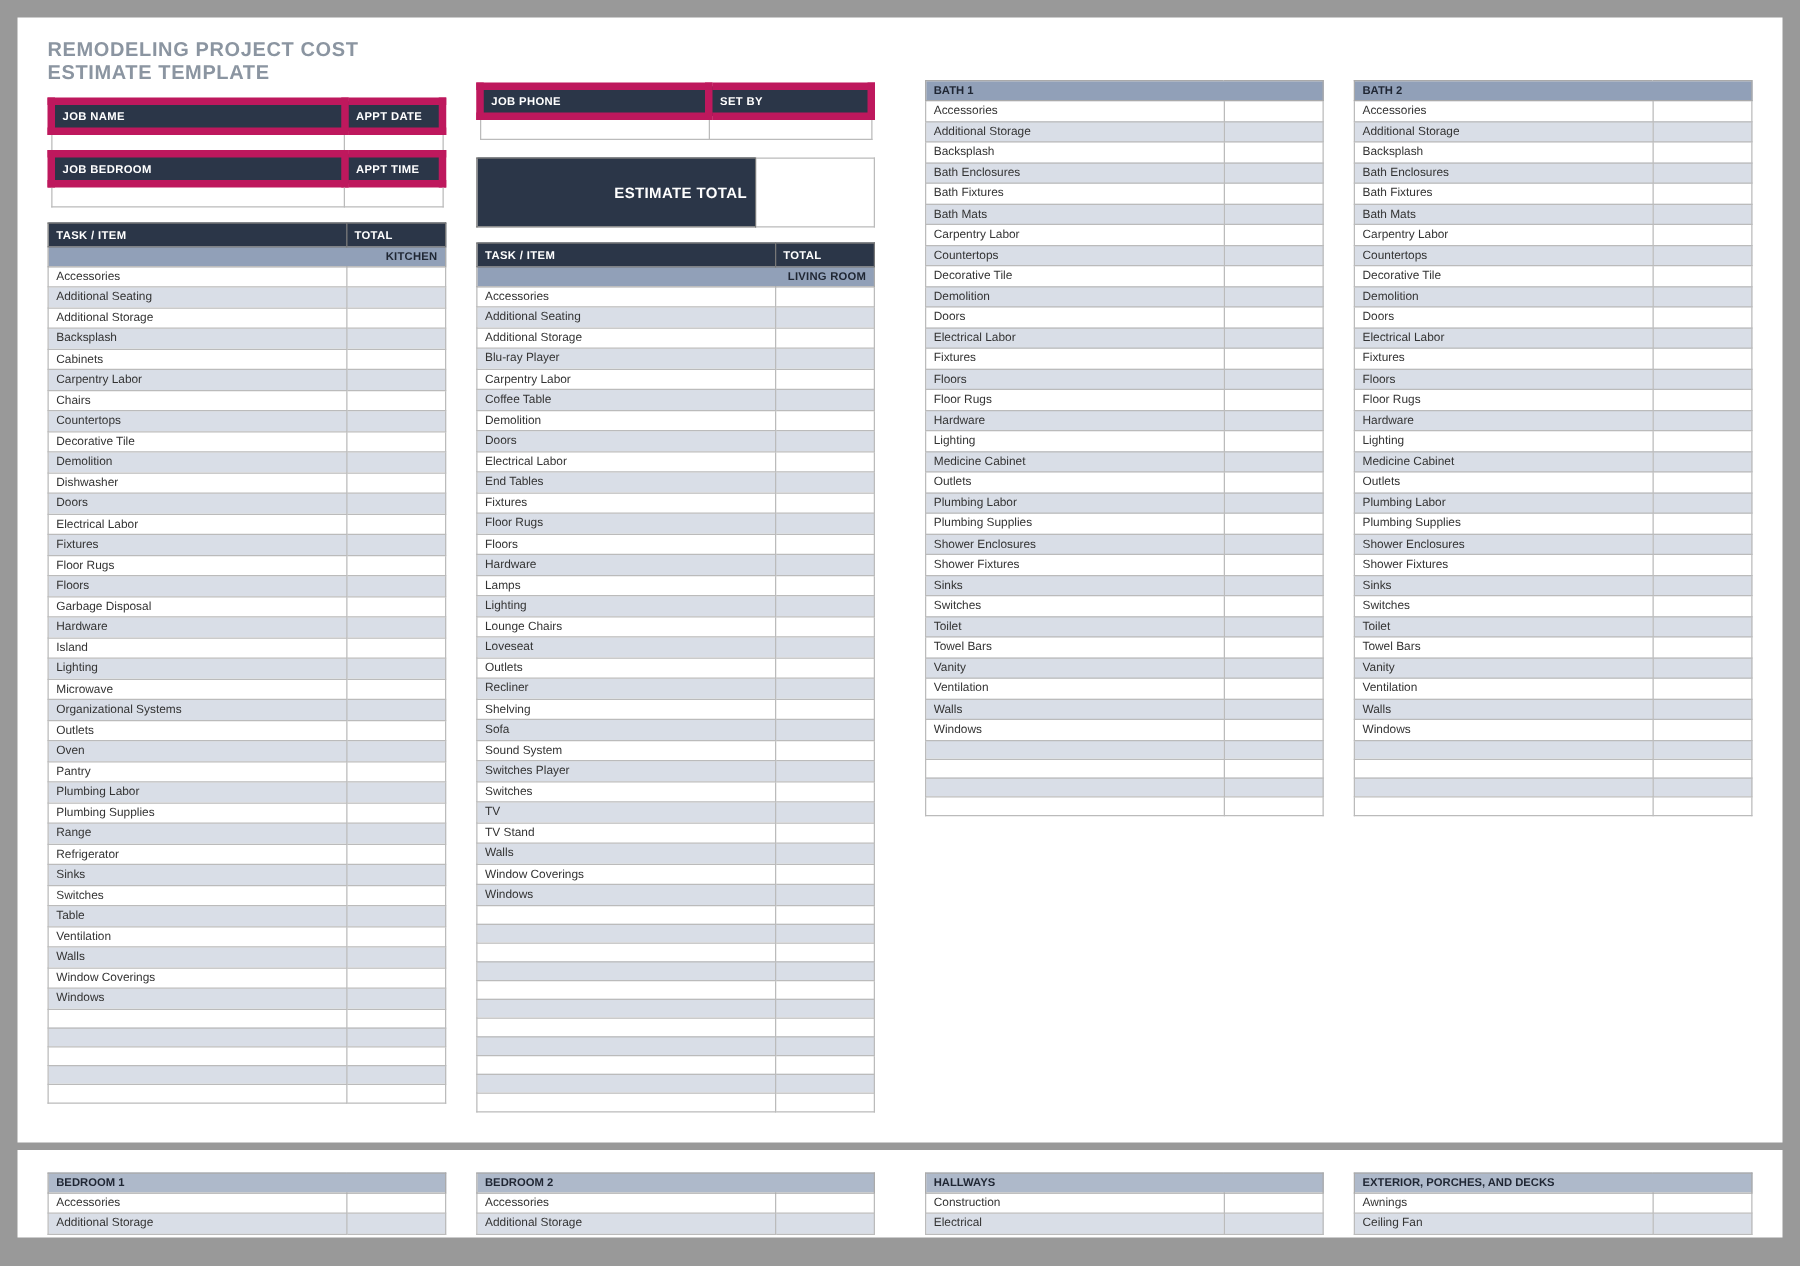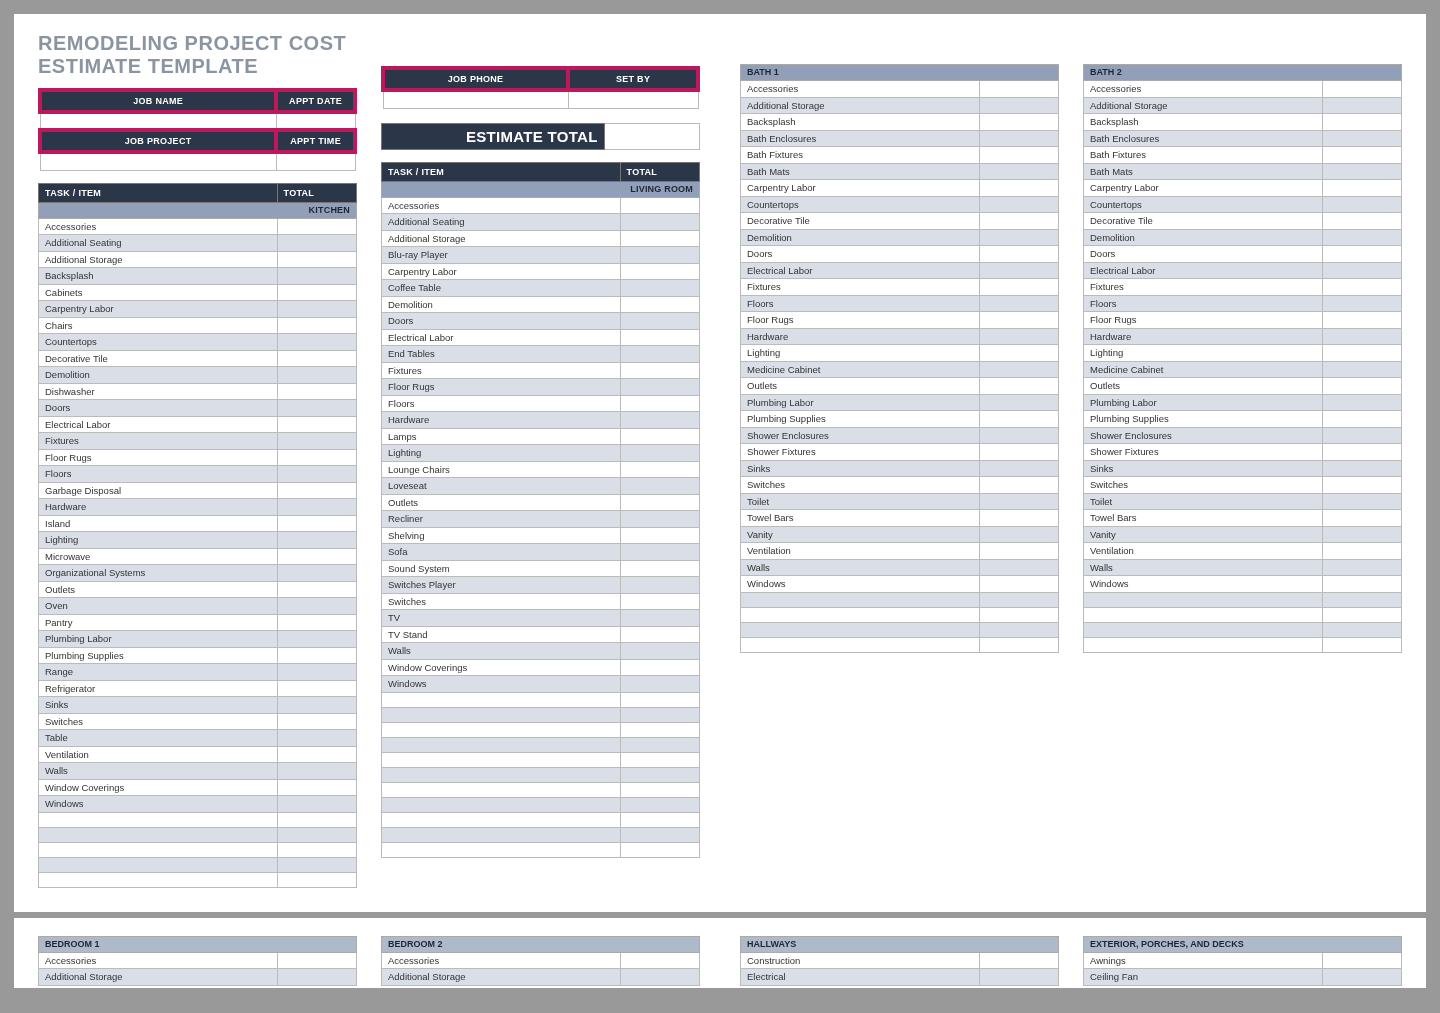--- a/index.html
+++ b/index.html
@@ -35,7 +35,7 @@
   .col { flex: 1; }
   h1 {
     margin: 0 0 10px 0;
-    font-size: 20px;
+    font-size: 16px;
     font-weight: 700;
     color: #8b95a1;
     letter-spacing: .5px;

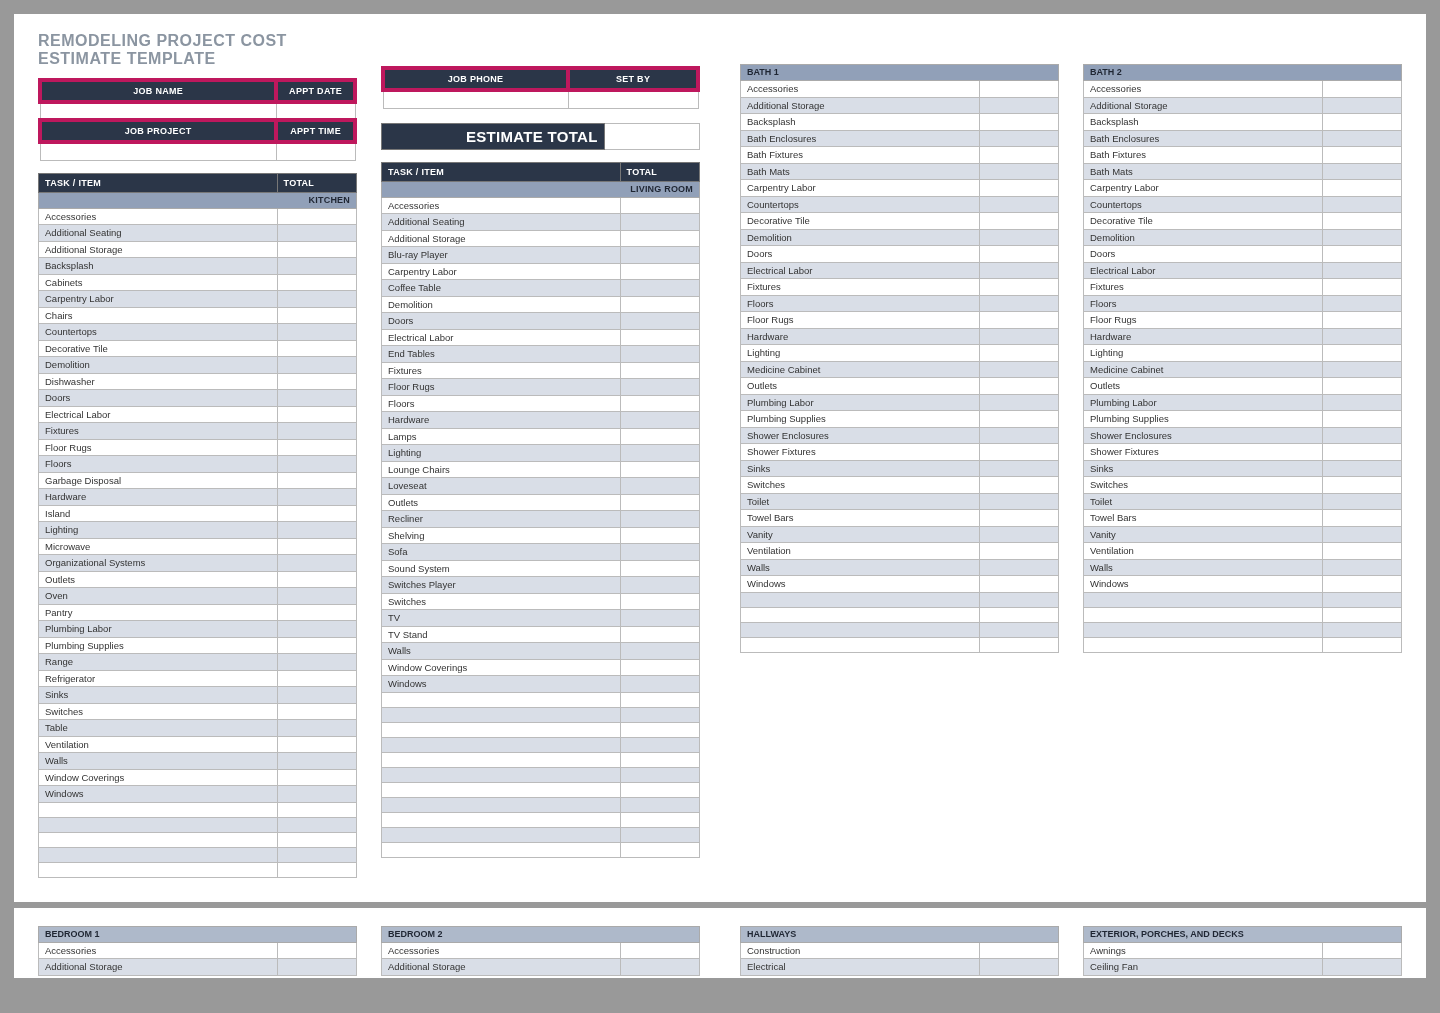--- a/index.html
+++ b/index.html
@@ -50,9 +50,9 @@
     color: #fff;
     font-size: 9px;
     font-weight: 700;
-    text-align: center;
+    text-align: left;
     padding: 4px 6px;
-    border: 4px solid #be185d;
+    border: 6px solid #be185d;
     letter-spacing: .3px;
   }
   .info-table td {

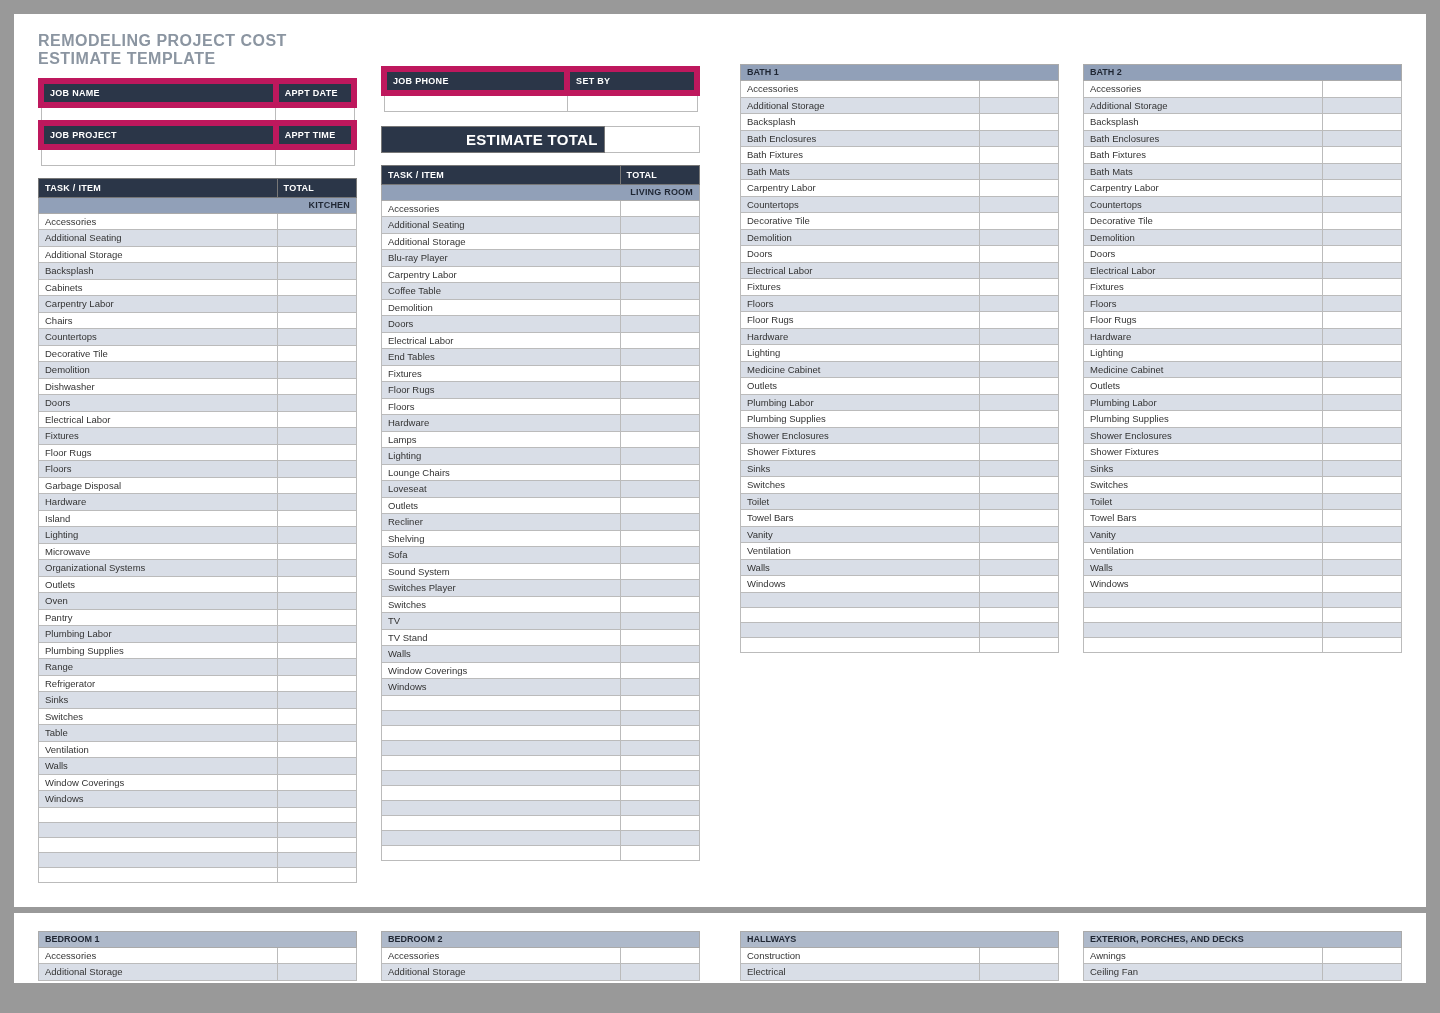--- a/index.html
+++ b/index.html
@@ -168,7 +168,7 @@
             <td></td>
           </tr>
           <tr>
-            <th>JOB PROJECT</th>
+            <th>JOB BEDROOM</th>
             <th class="date-col">APPT TIME</th>
           </tr>
           <tr>

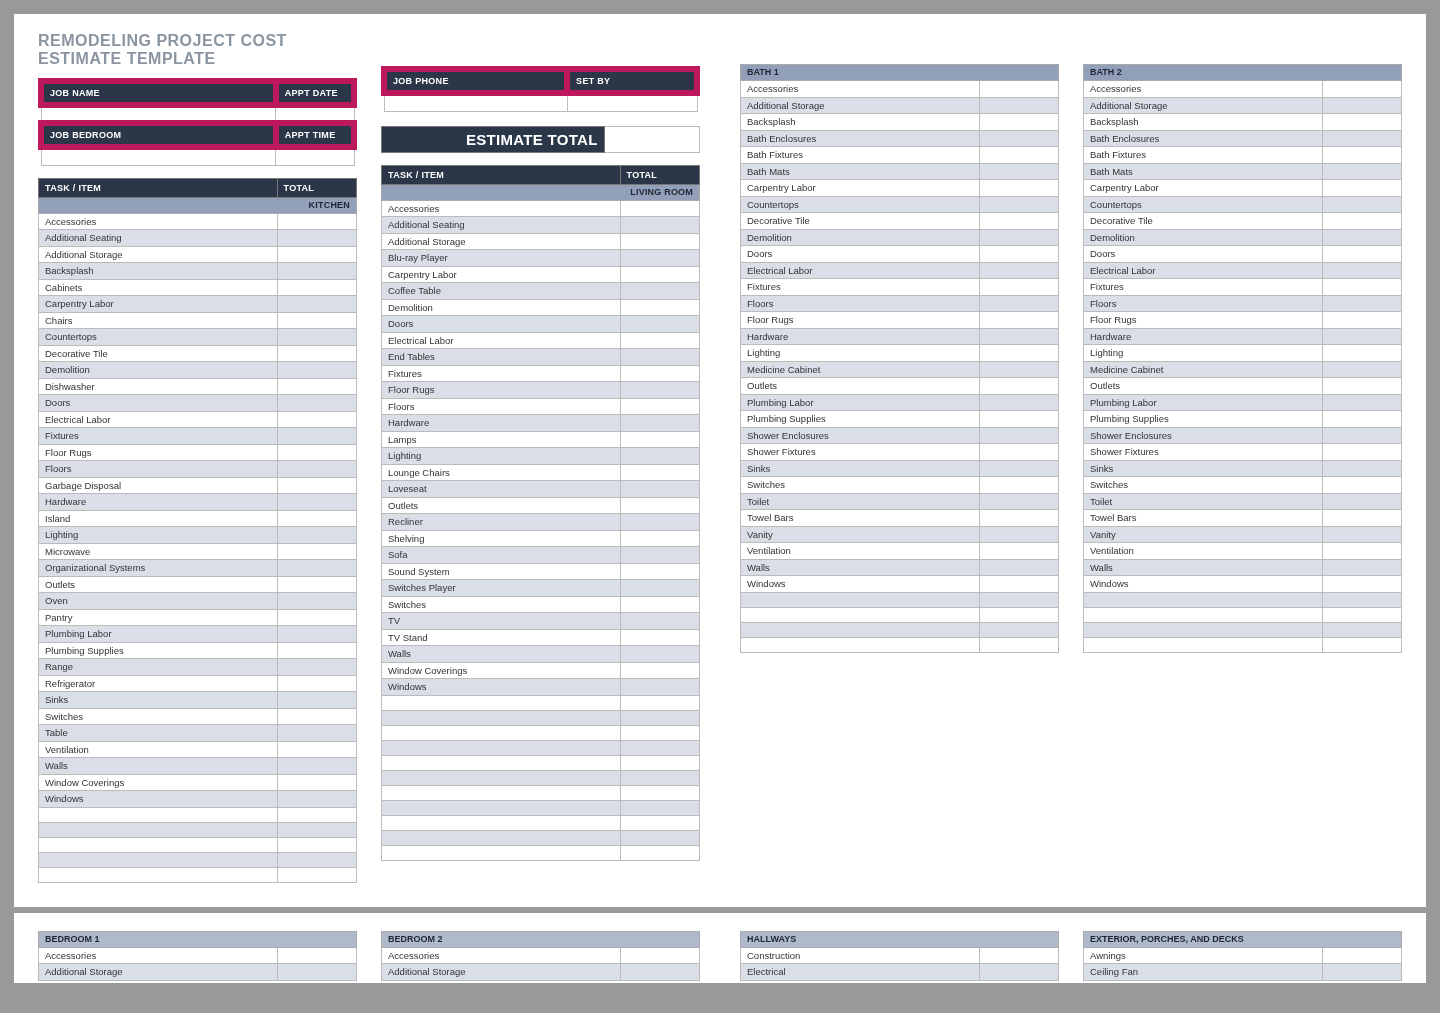--- a/index.html
+++ b/index.html
@@ -70,10 +70,10 @@
   .est-total th {
     background: #2b3648;
     color: #fff;
-    font-size: 15px;
+    font-size: 12px;
     font-weight: 700;
     text-align: right;
-    padding: 4px 6px;
+    padding: 20px 6px;
     border: 1px solid #777;
     letter-spacing: .3px;
   }

